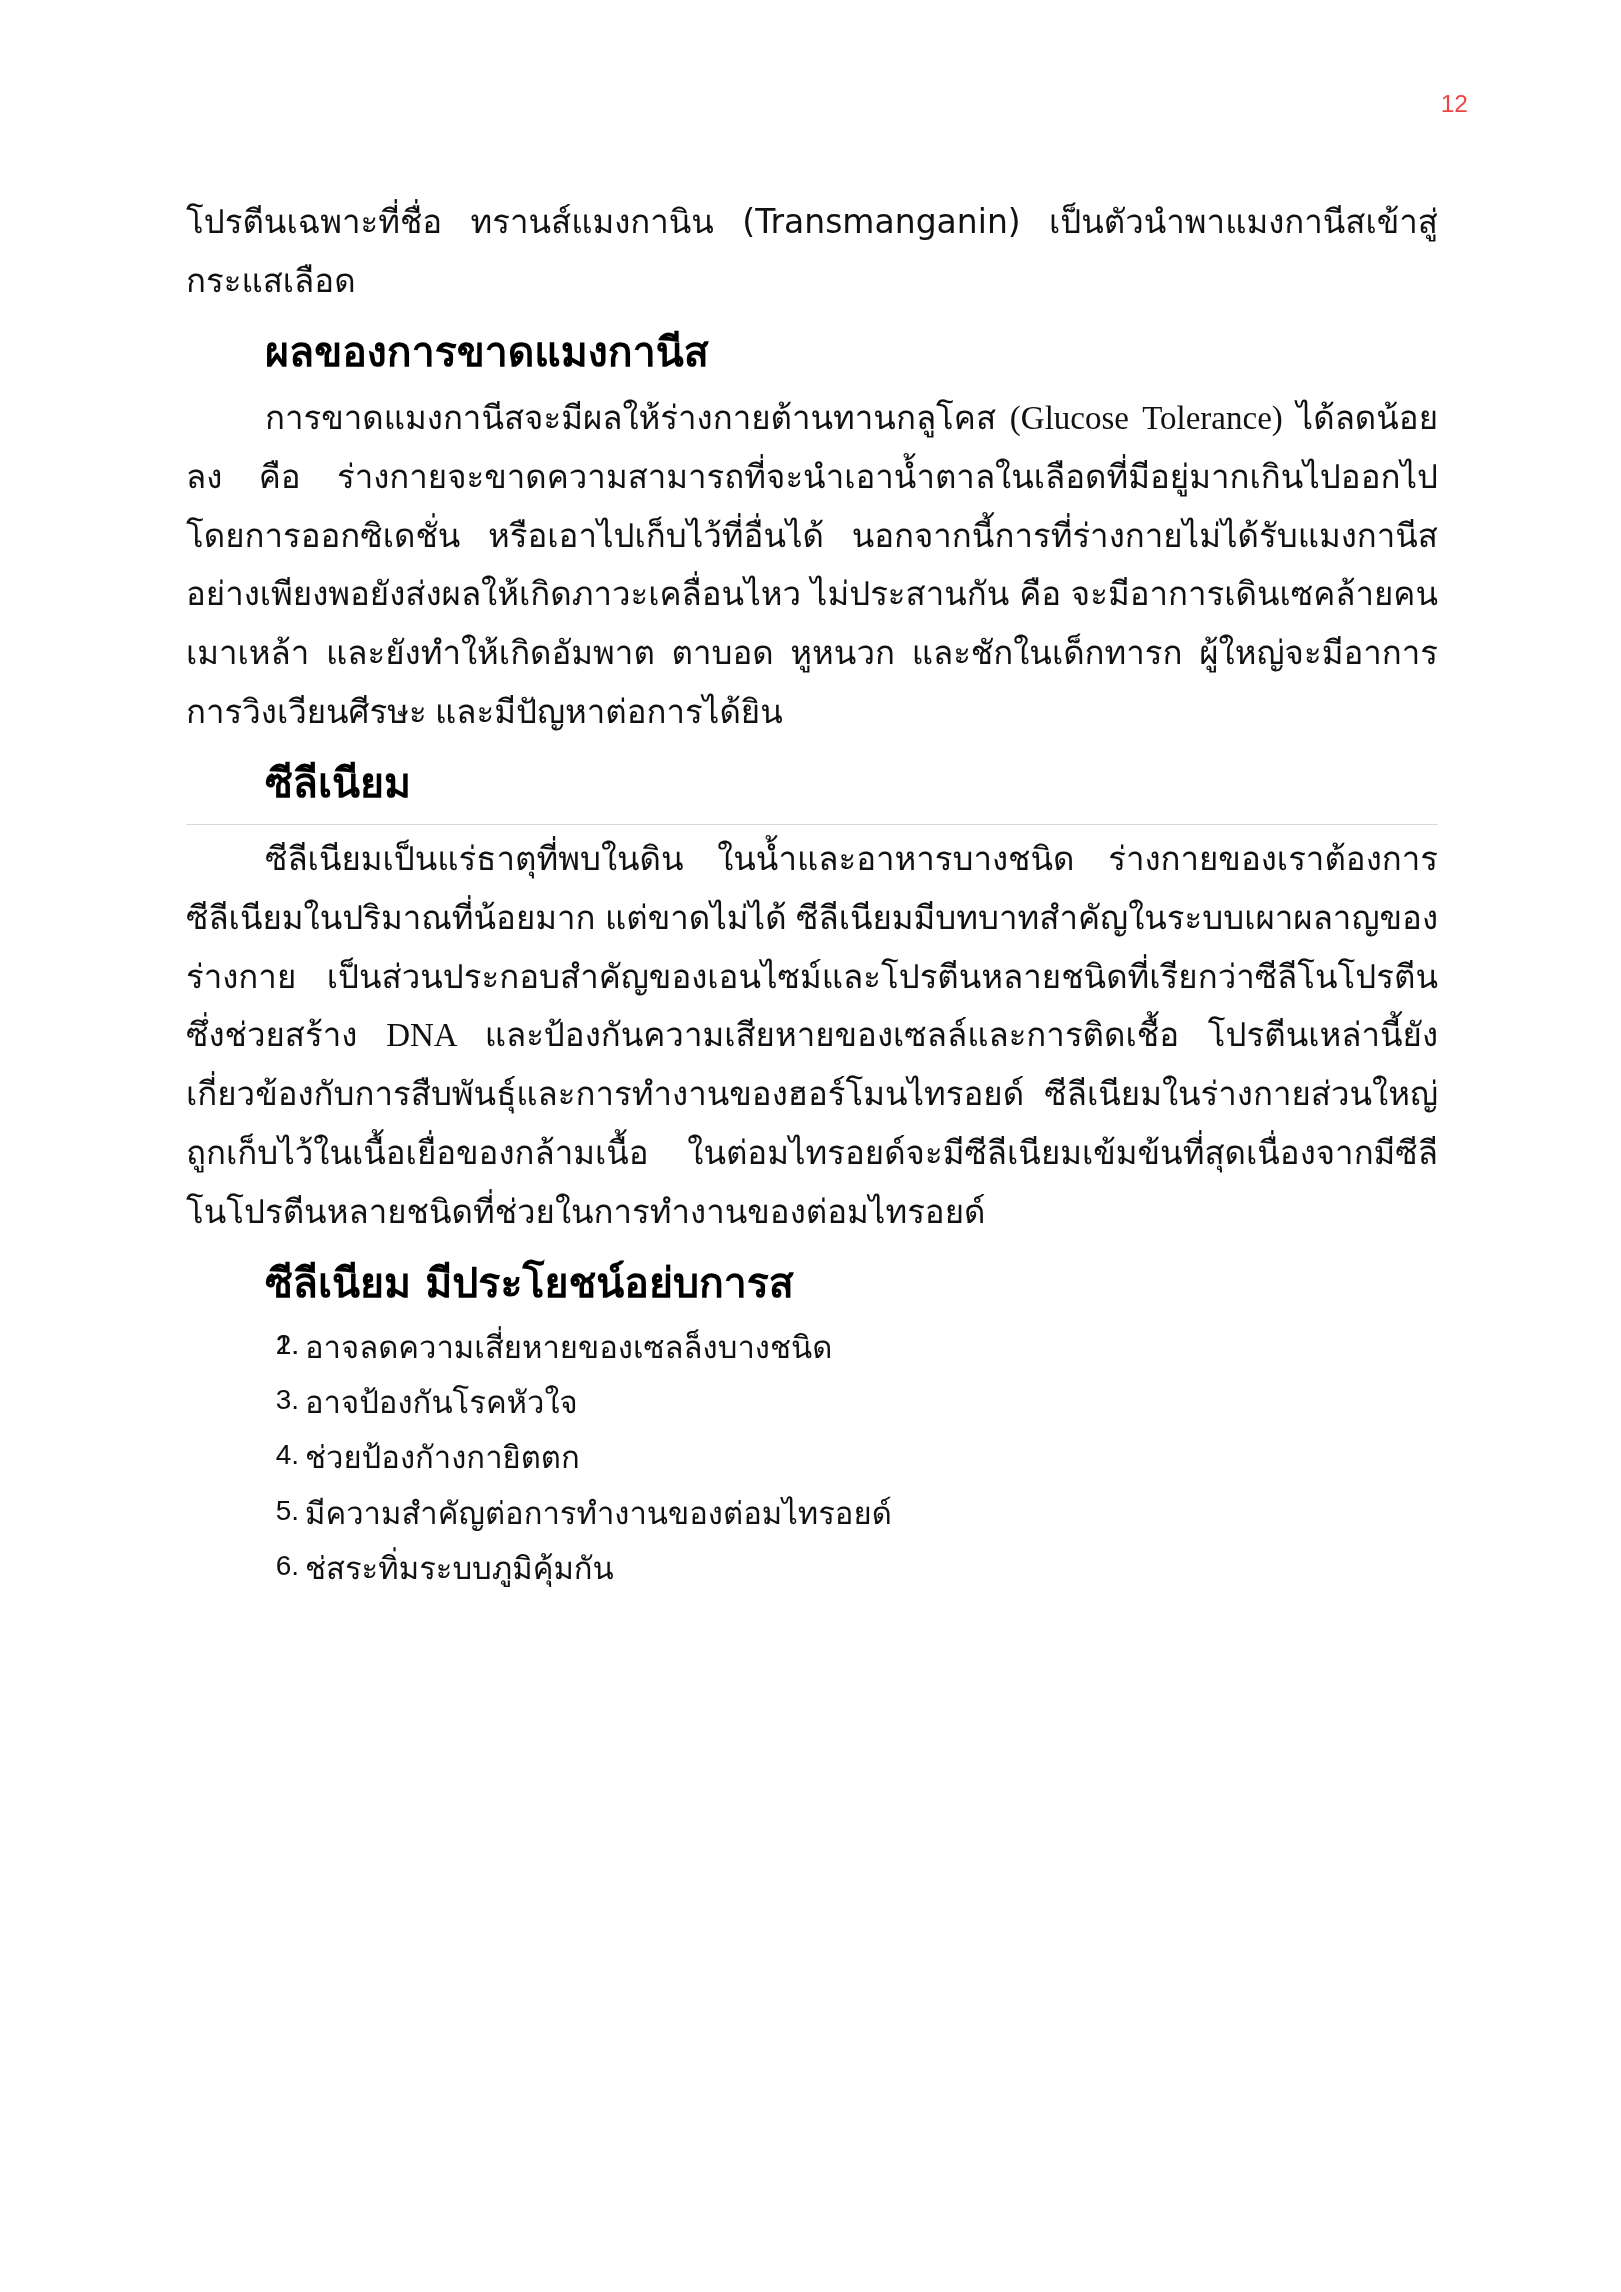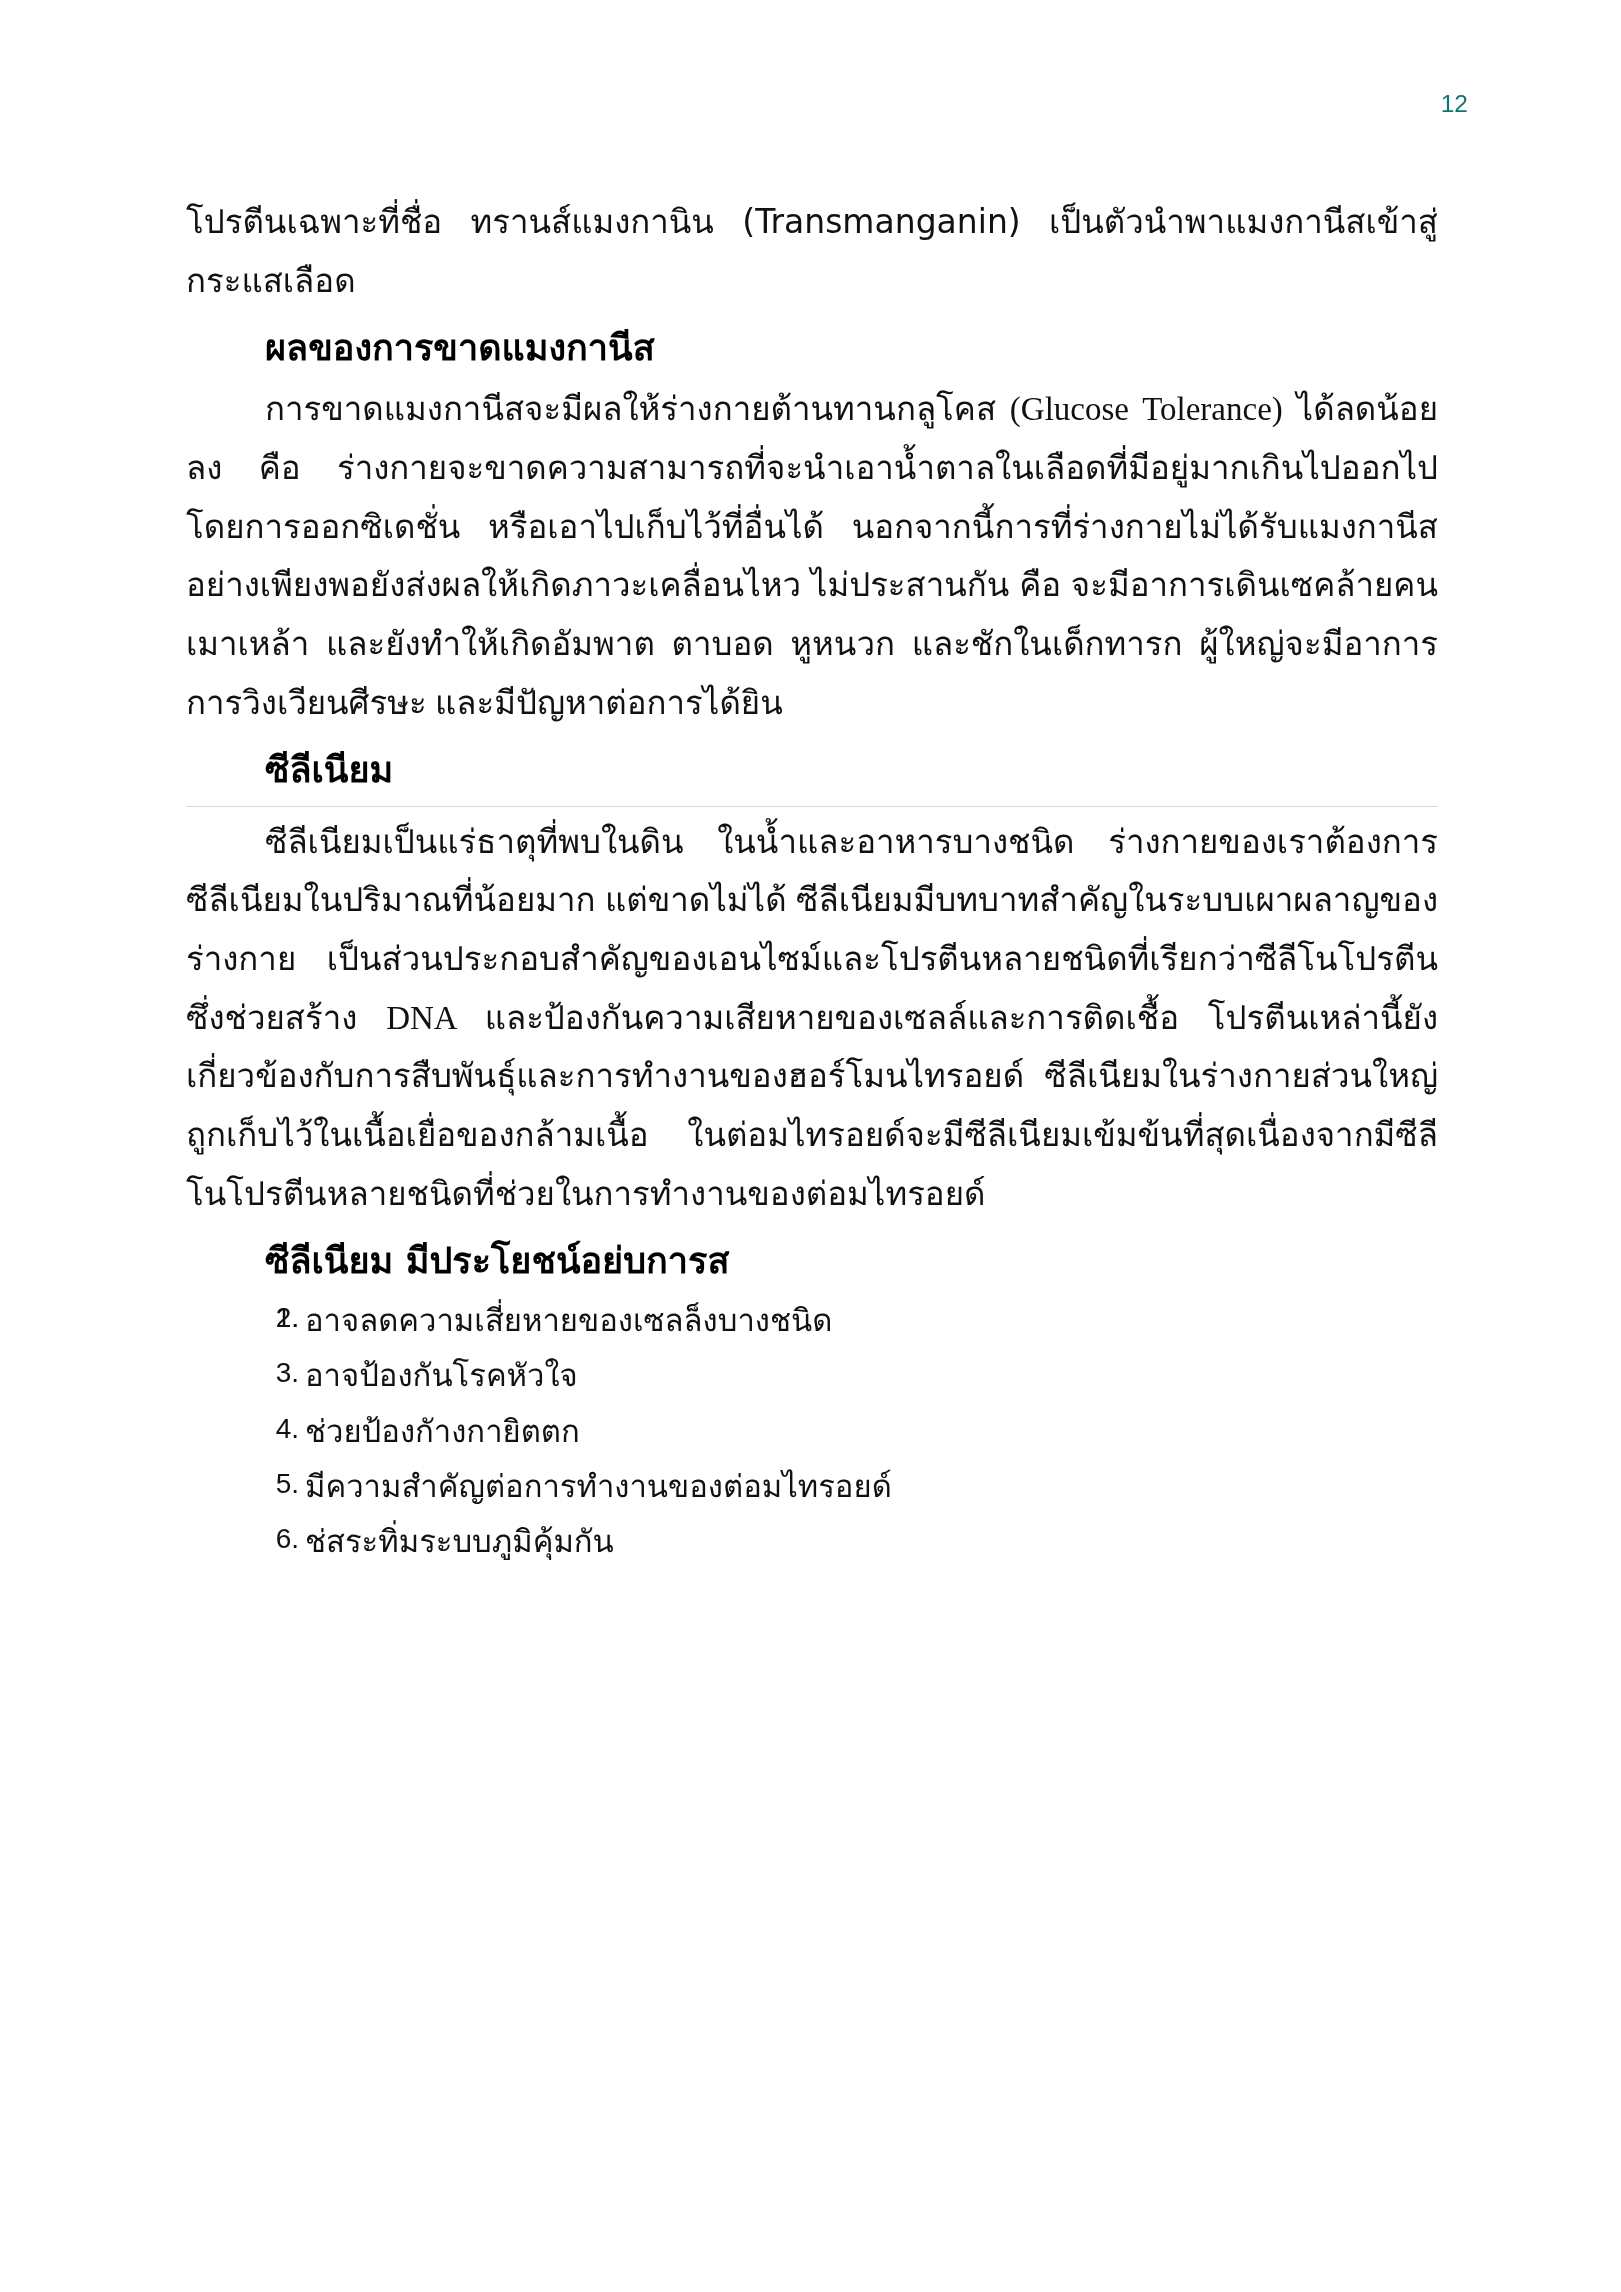--- a/index.html
+++ b/index.html
@@ -22,7 +22,7 @@
     right: 153px;
     font-size: 24.5px;
     font-family: "Liberation Sans", sans-serif;
-    color: #0f766e;
+    color: #ef4444;
   }
   .content {
     position: absolute;

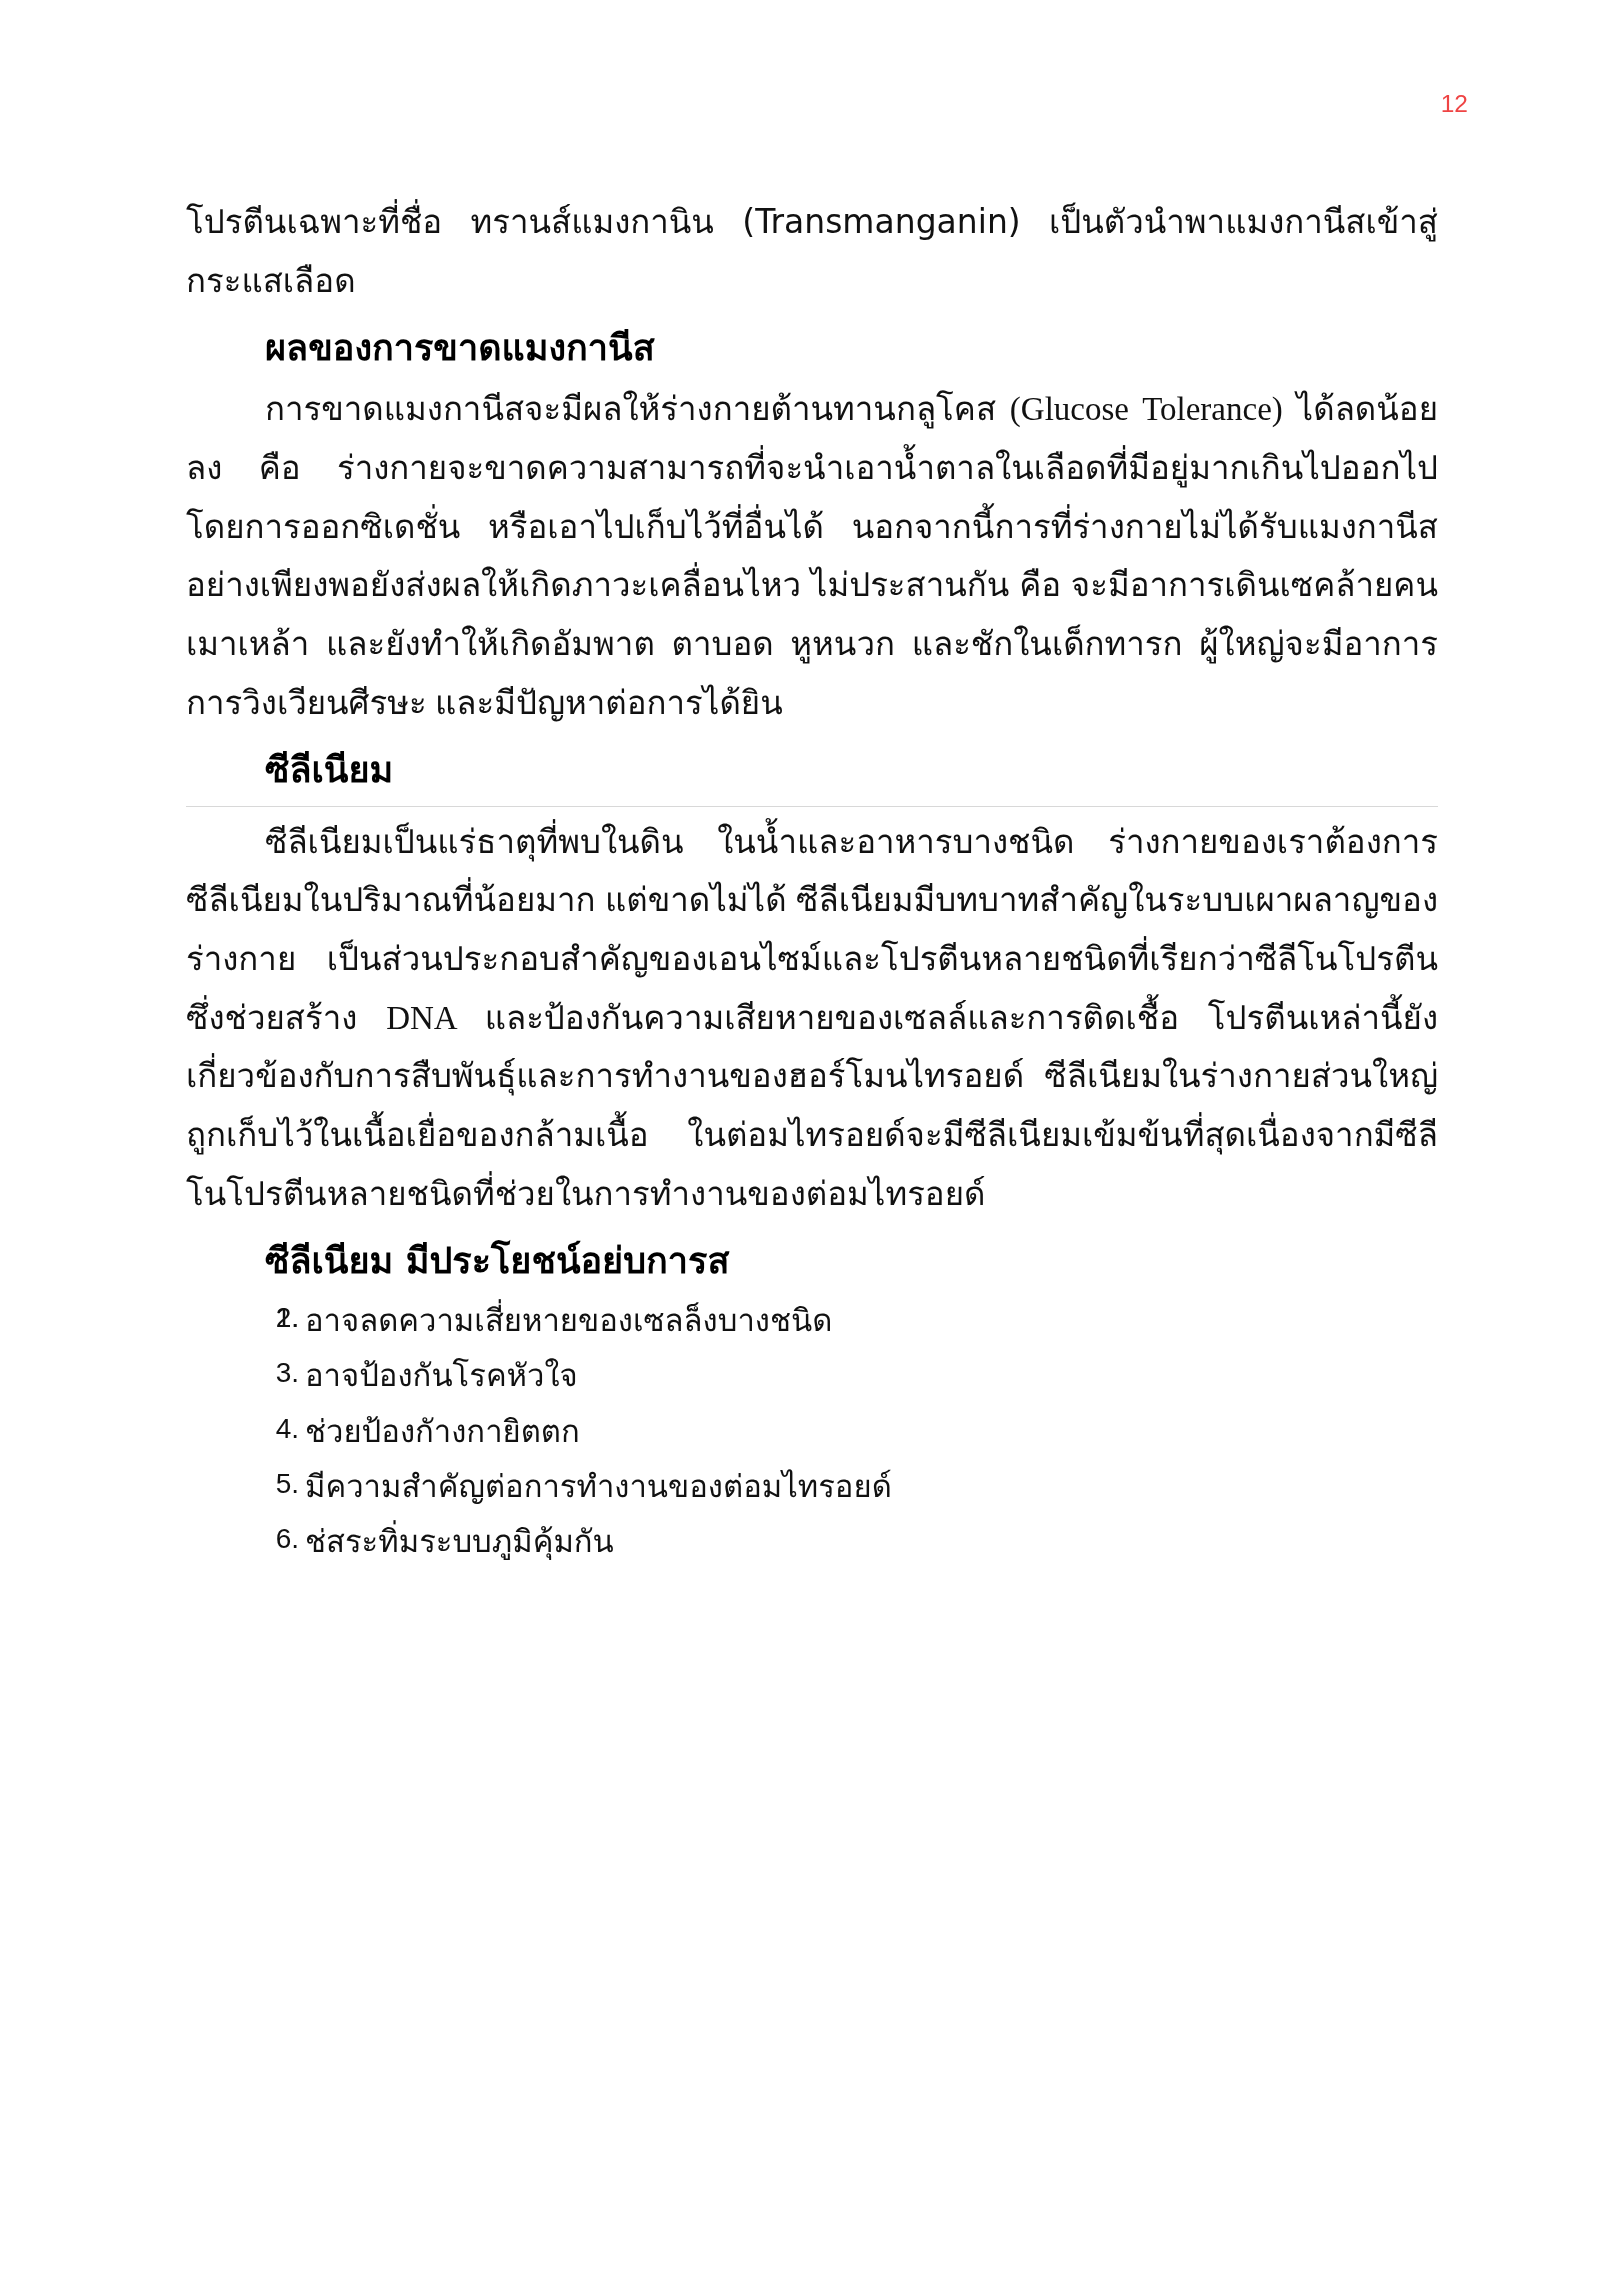--- a/index.html
+++ b/index.html
@@ -40,7 +40,7 @@
   }
   .para.indent { text-indent: 79px; font-family: Liberation Serif, serif; }
   .heading {
-    font-size: 36px;
+    font-size: 41px;
     line-height: 1.78;
     font-weight: bold;
     margin: 0;

